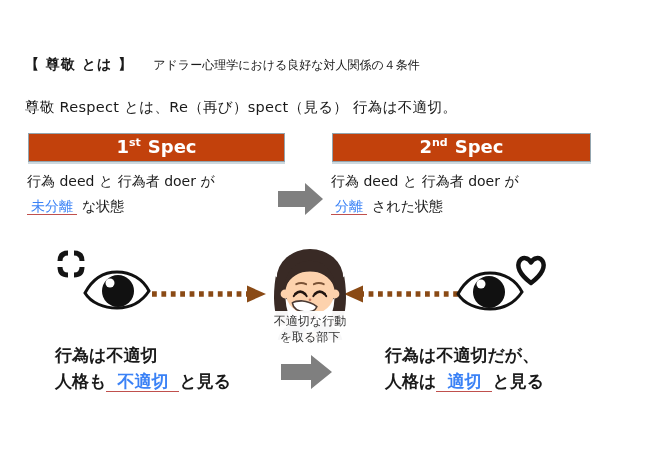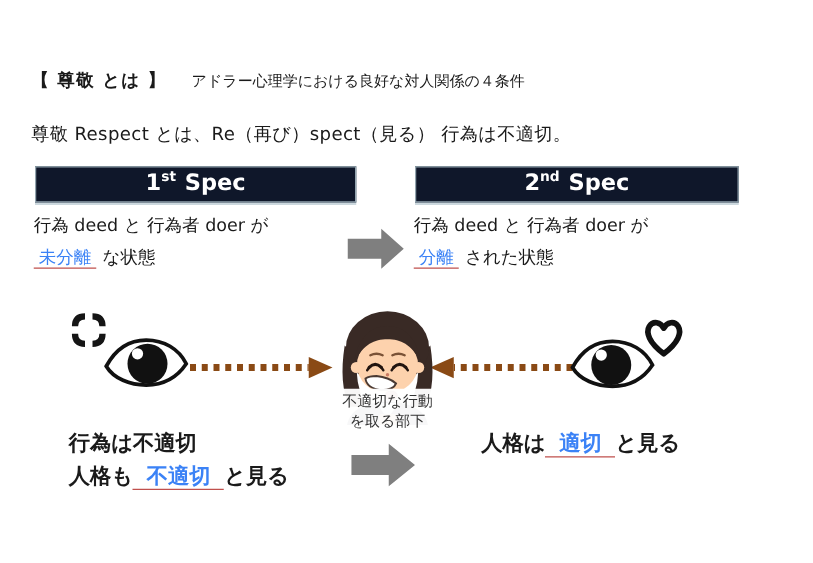--- a/index.html
+++ b/index.html
@@ -14,7 +14,7 @@
   .subtitle{left:25px;top:98px;font-size:14.5px;letter-spacing:.3px;white-space:nowrap;}
 
   .bar{
-    height:27px;background:#0f172a;border:1px solid #93a5af;
+    height:27px;background:#c2410c;border:1px solid #93a5af;
     box-shadow:0 2px 0 rgba(170,190,200,.6);
     color:#fff;font-weight:bold;font-size:18px;text-align:center;line-height:26px;
   }

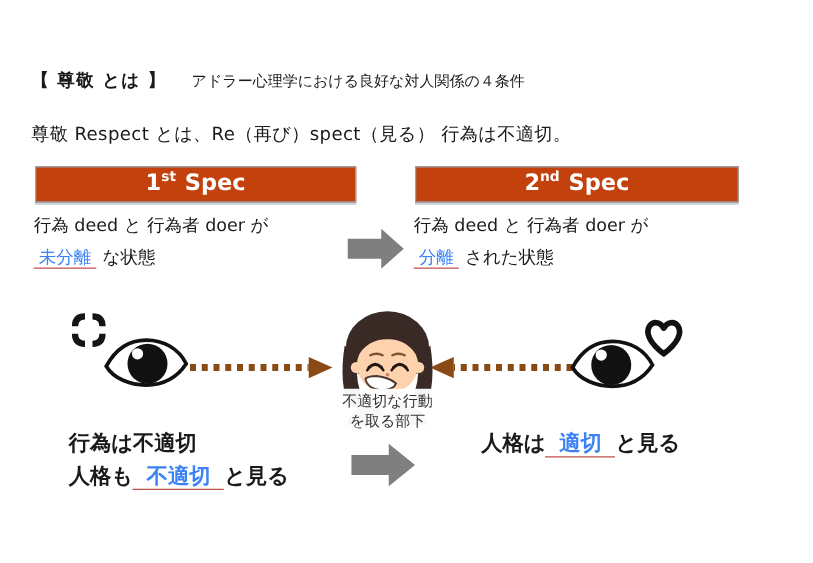--- a/index.html
+++ b/index.html
@@ -168,6 +168,7 @@
   </div>
 
   <div class="abs view" style="left:385px;top:342px;">
+    <div>行為は不適切だが、</div>
     <div><span>人格は</span><span class="hl wide">適切</span><span>と見る</span></div>
   </div>
 

